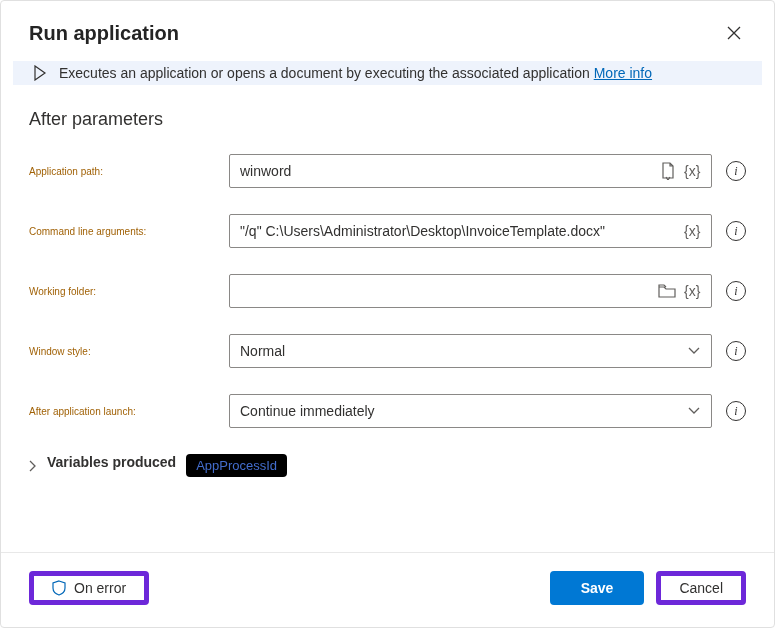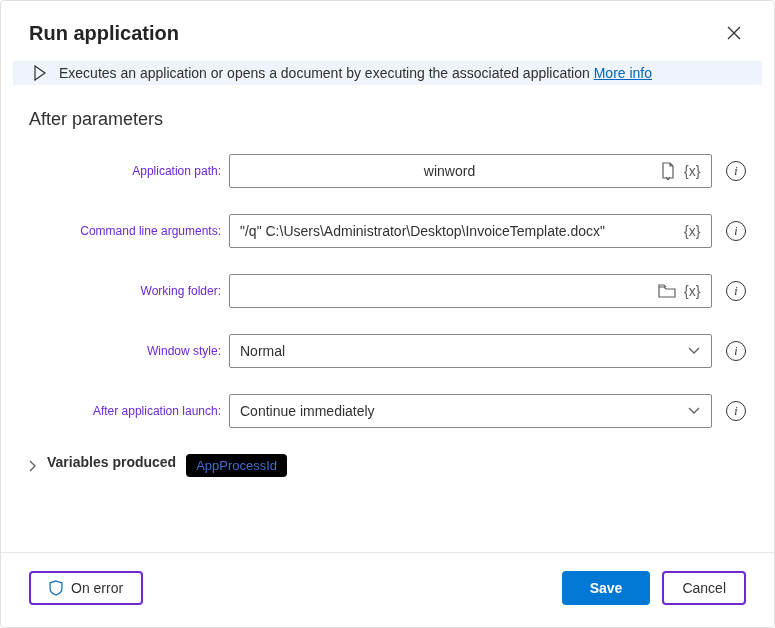--- a/index.html
+++ b/index.html
@@ -67,10 +67,9 @@
   }
   .label {
     width: 192px;
-    font-size: 12px;
-    color: #6d28d9;
+    font-size: 10px;
+    color: #a16207;
     flex-shrink: 0;
-    text-align: right;
   }
   .input-wrap {
     flex: 1;

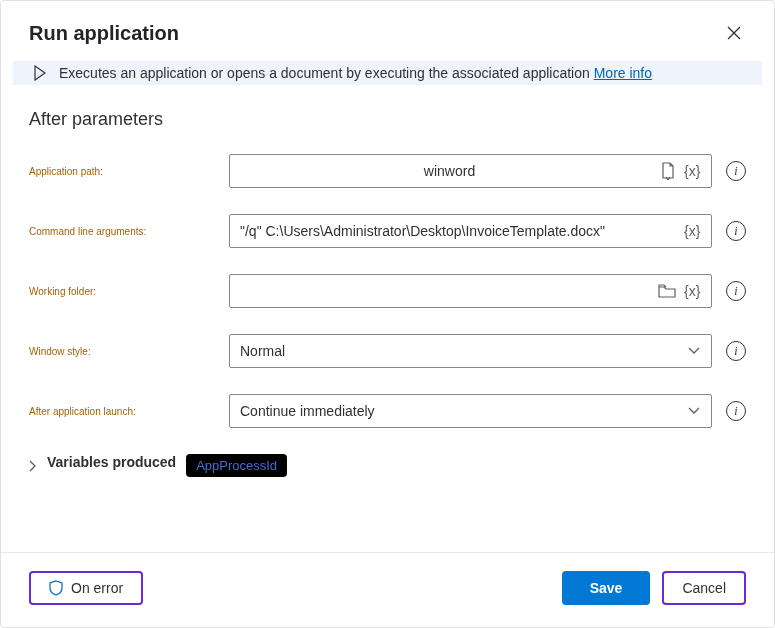--- a/index.html
+++ b/index.html
@@ -89,7 +89,7 @@
     background: #fff;
   }
   .text-input { padding-right: 64px; }
-  .text-input.with-browse { padding-right: 52px; text-align: center; }
+  .text-input.with-browse { padding-right: 52px; }
   .select {
     appearance: none;
     padding-right: 36px;

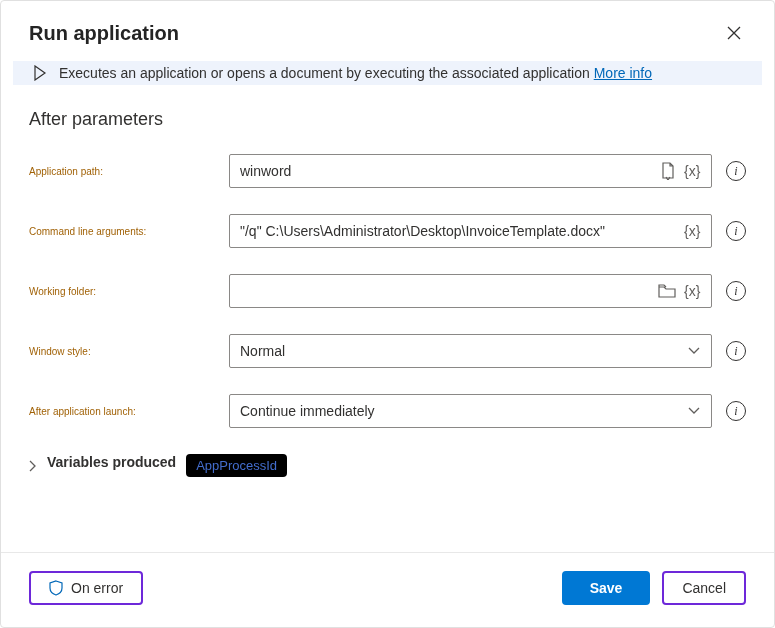--- a/index.html
+++ b/index.html
@@ -161,7 +161,7 @@
     height: 34px;
     padding: 0 18px;
     border-radius: 4px;
-    border: 2px solid #6d28d9;
+    border: 5px solid #6d28d9;
     background: #fff;
     font-size: 14px;
     cursor: pointer;

